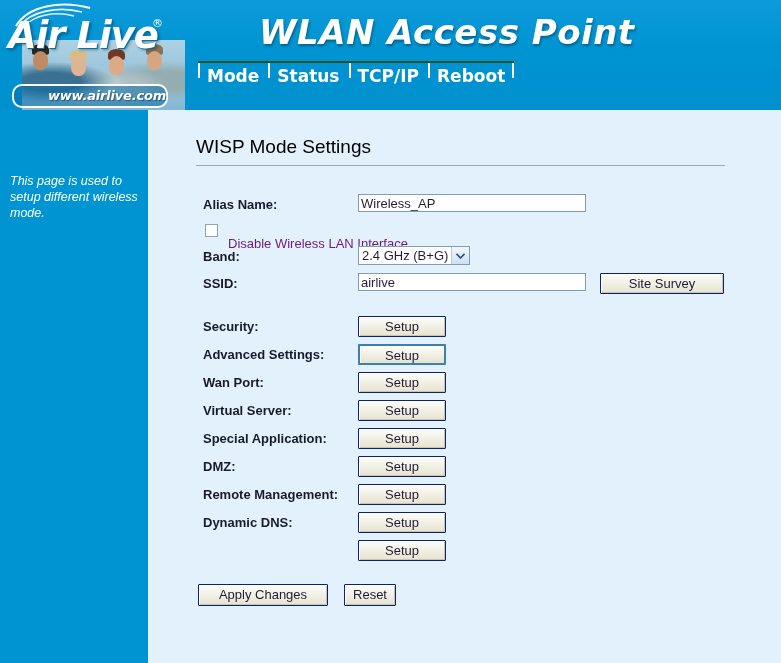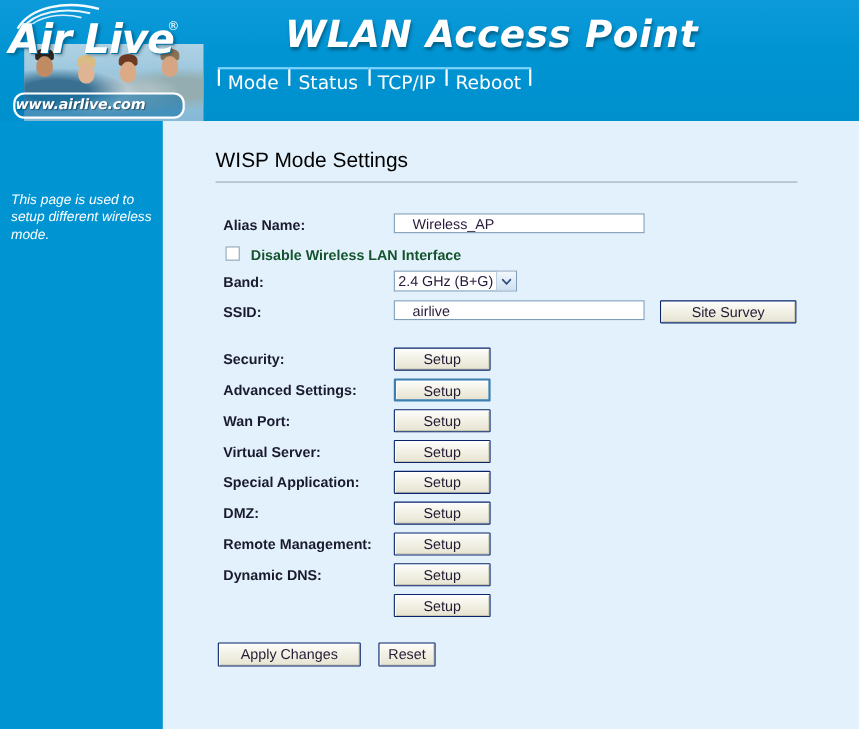--- a/index.html
+++ b/index.html
@@ -140,11 +140,11 @@
     height: 27px;
     line-height: 27px;
     font-family: "DejaVu Sans", sans-serif;
-    font-weight: normal;
+    font-weight: bold;
     font-size: 17px;
     color: #ffffff;
     white-space: nowrap;
-    border-top: 2px solid #7dd3fc;
+    border-top: 2px solid #14532d;
     cursor: pointer;
   }
   .tab + .tab { margin-left: 0; }

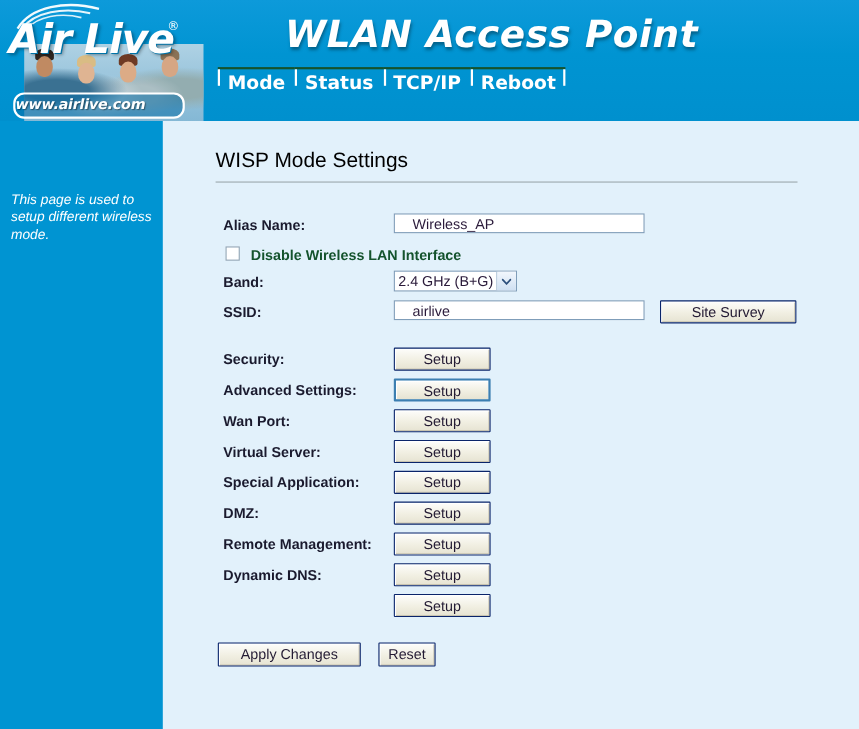--- a/index.html
+++ b/index.html
@@ -107,7 +107,7 @@
     font-style: italic;
     font-size: 13px;
     line-height: 20px;
-    text-align: left;
+    text-align: right;
     letter-spacing: -0.2px;
     text-shadow: 1px 1px 1px rgba(0,0,0,0.4);
   }

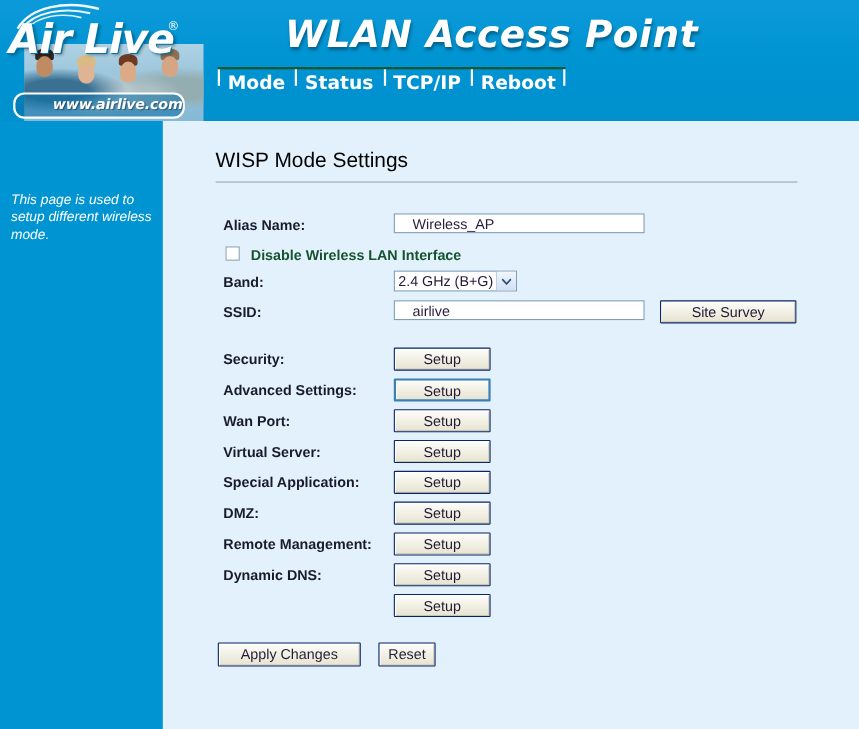--- a/index.html
+++ b/index.html
@@ -233,7 +233,7 @@
     font-family: "Liberation Sans", sans-serif;
     font-size: 13px;
     color: #2a1a3a;
-    padding: 0 16px;
+    padding: 0 2px;
     line-height: 16px;
     outline: none;
   }

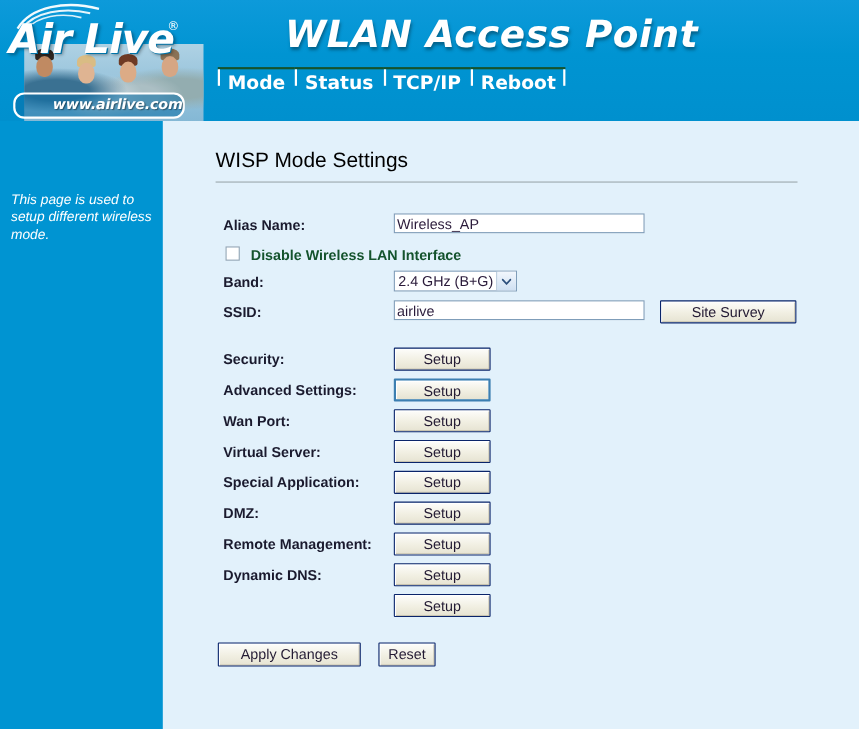--- a/index.html
+++ b/index.html
@@ -251,11 +251,11 @@
   .cblabel {
     position: absolute;
     left: 80px;
-    top: 0;
-    font-family: "Liberation Sans", sans-serif;
-    font-weight: bold;
-    font-size: 13px;
-    color: #14532d;
+    top: 12px;
+    font-family: "Liberation Sans", sans-serif;
+    font-weight: normal;
+    font-size: 13px;
+    color: #701a75;
     line-height: 20px;
     white-space: nowrap;
   }

